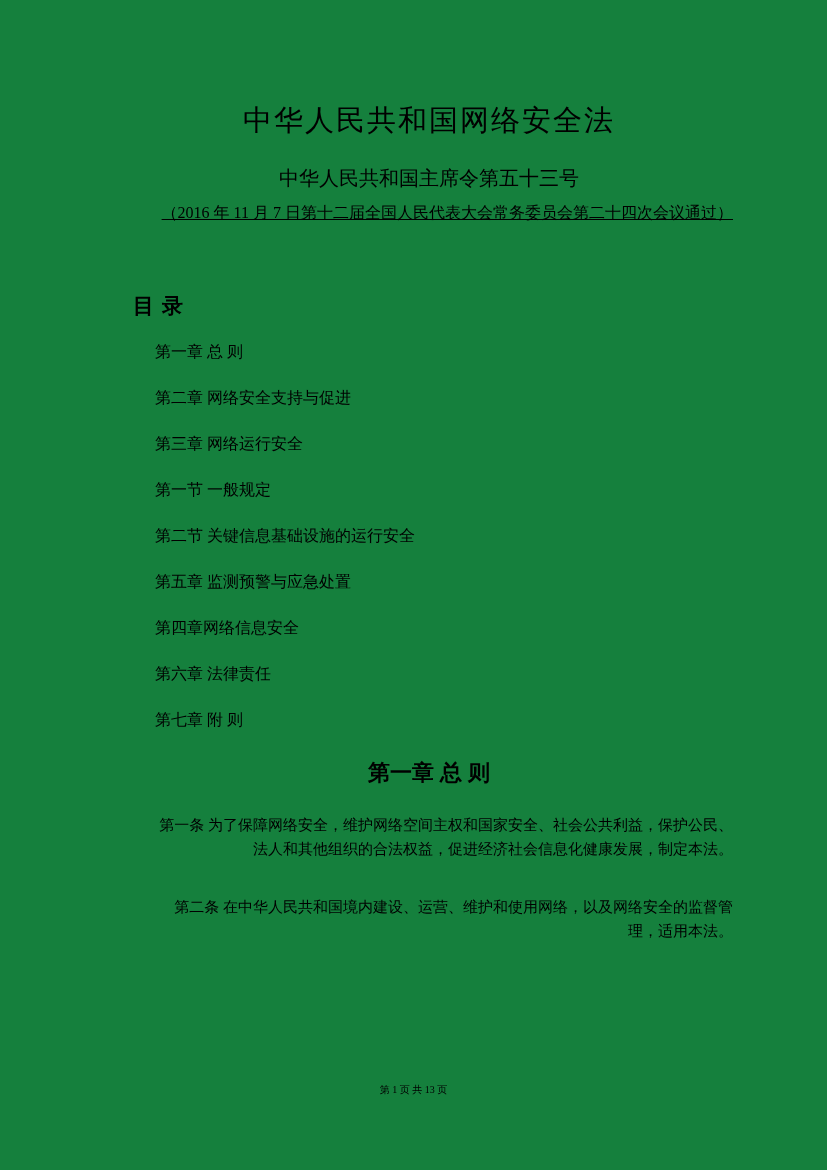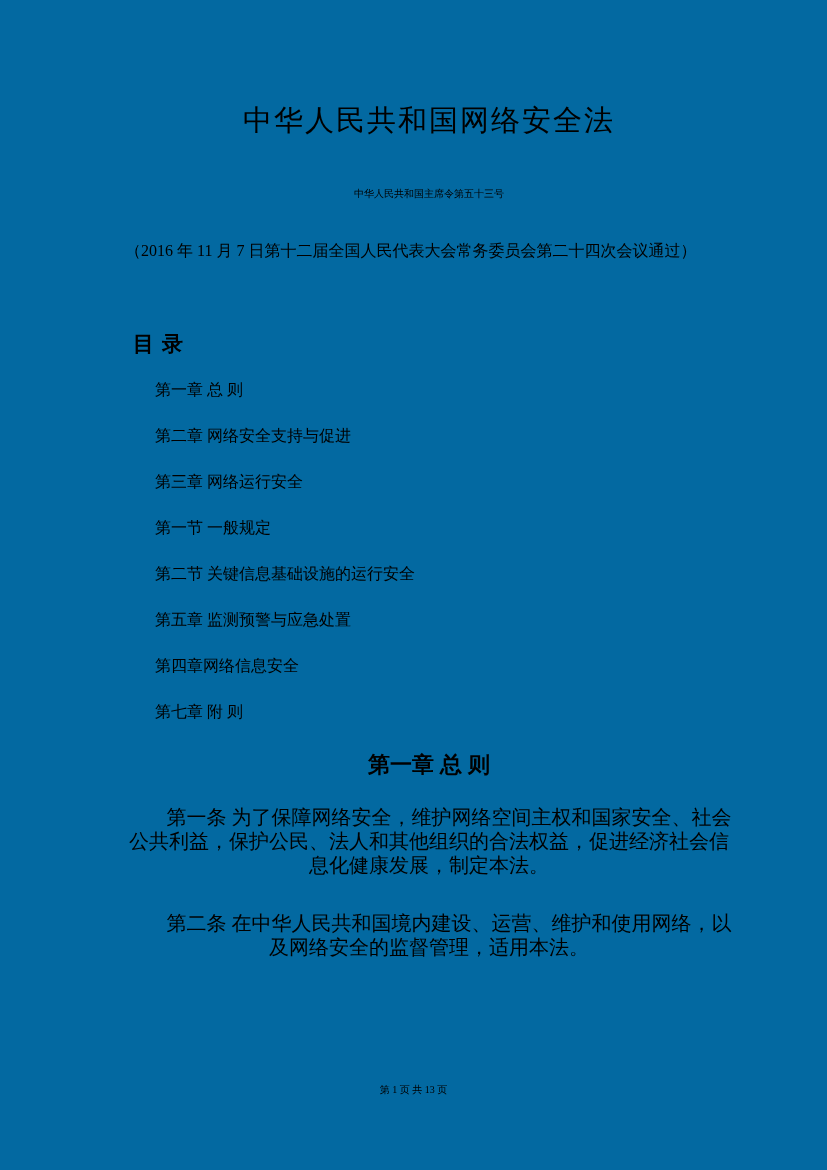--- a/index.html
+++ b/index.html
@@ -18,7 +18,7 @@
     position: relative;
     width: 827px;
     height: 1170px;
-    background: #0369a1;
+    background: #15803d;
   }
   .content {
     padding: 96px 94px 0 125px; 

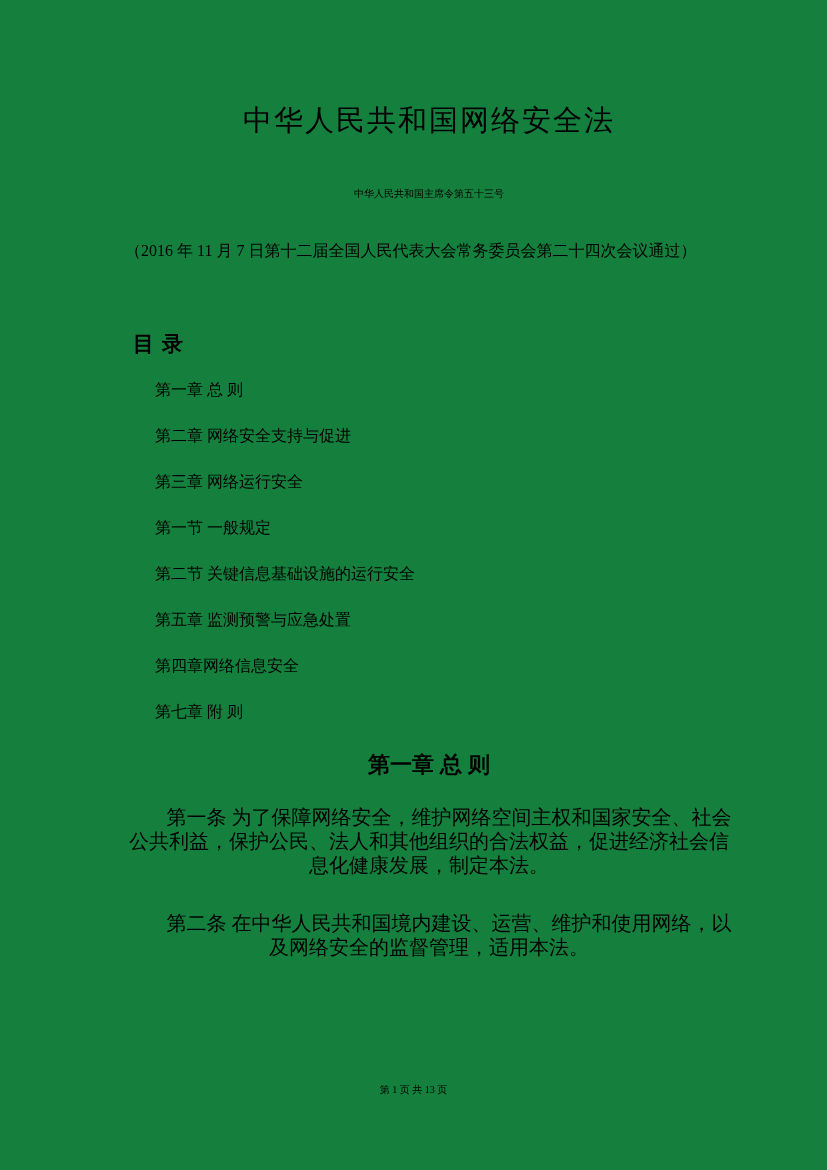--- a/index.html
+++ b/index.html
@@ -34,9 +34,9 @@
     white-space: nowrap;
   }
   .doc-subtitle {
-    margin-top: 38px;
+    margin-top: 22px;
     text-align: center;
-    font-size: 10px;
+    font-size: 20px;
     line-height: 24px;
   }
   .doc-enactment {

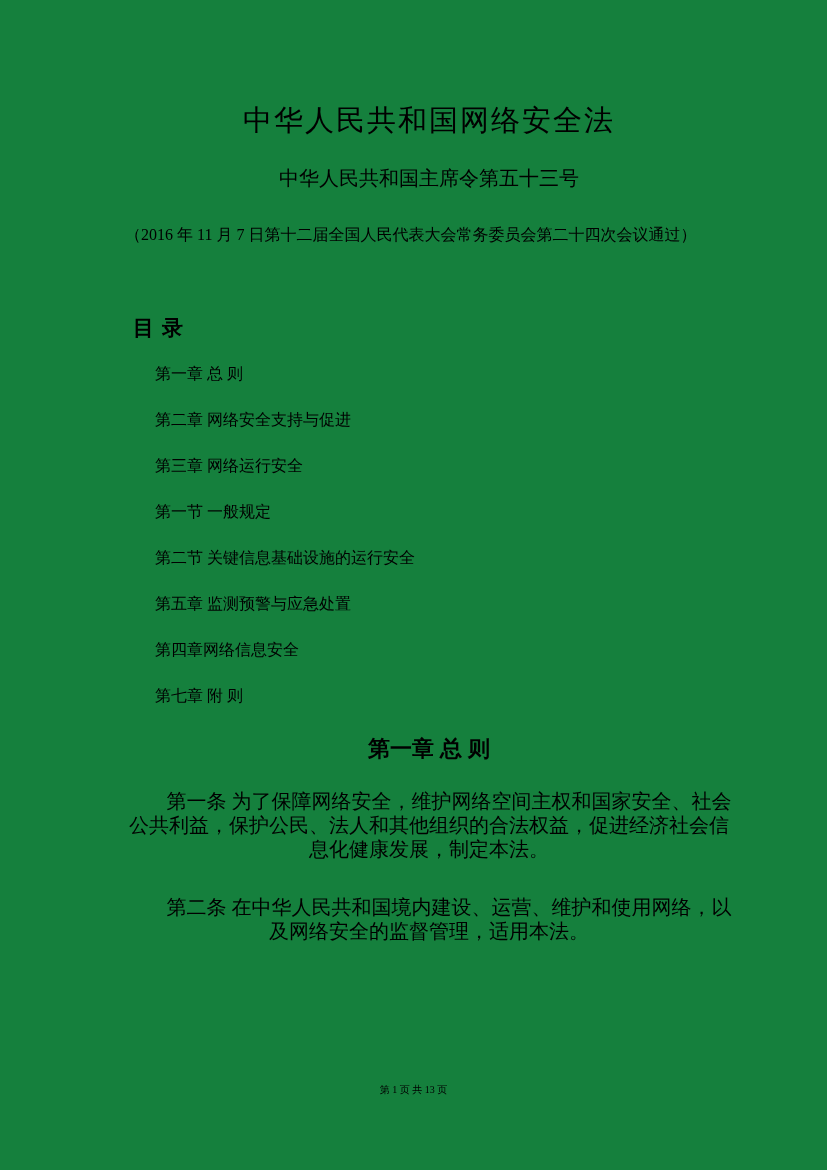--- a/index.html
+++ b/index.html
@@ -40,11 +40,12 @@
     line-height: 24px;
   }
   .doc-enactment {
-    margin-top: 32px;
-    text-align: left;
+    margin-top: 10px;
+    text-align: right;
     font-size: 16px;
     line-height: 26px;
     white-space: nowrap;
+    text-decoration: underline;
   }
   .toc-heading {
     margin-top: 64px;

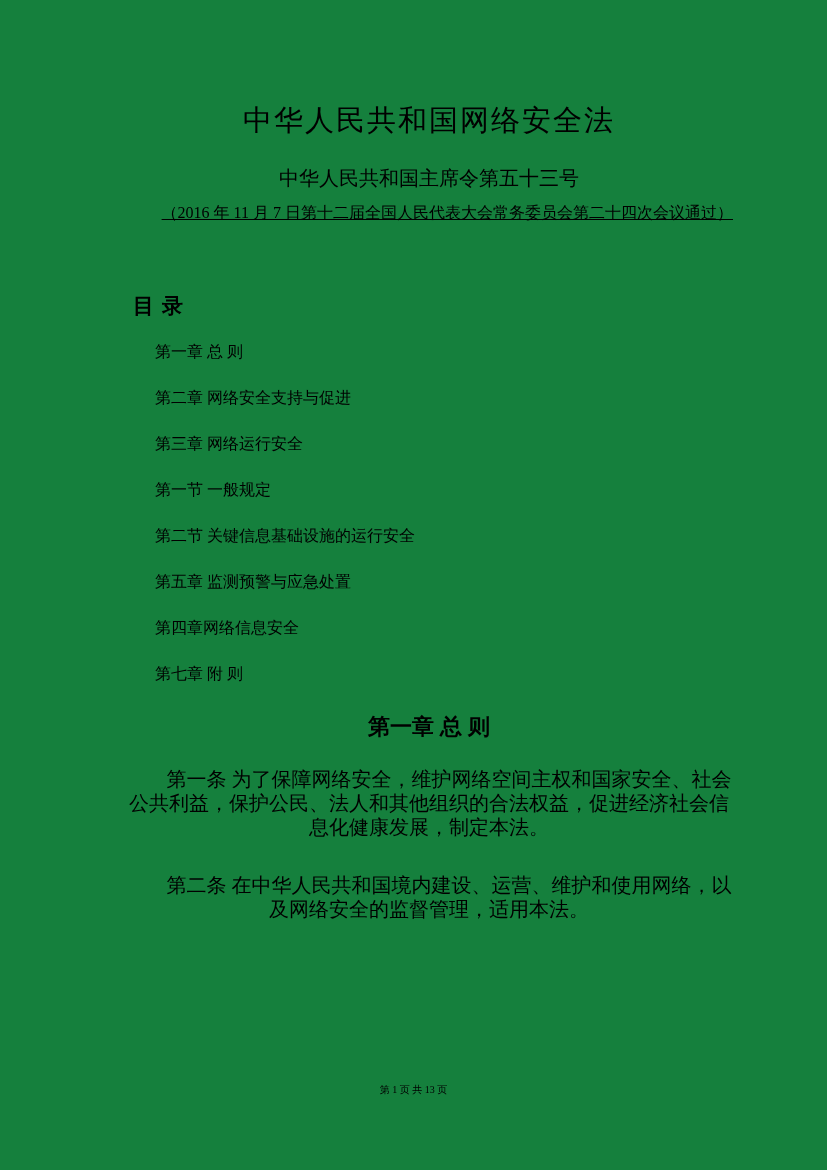--- a/index.html
+++ b/index.html
@@ -120,6 +120,7 @@
       <div class="toc-item">第二节 关键信息基础设施的运行安全</div>
       <div class="toc-item">第五章 监测预警与应急处置</div>
       <div class="toc-item">第四章网络信息安全</div>
+      <div class="toc-item">第六章 法律责任</div>
       <div class="toc-item">第七章 附 则</div>
     </div>
 

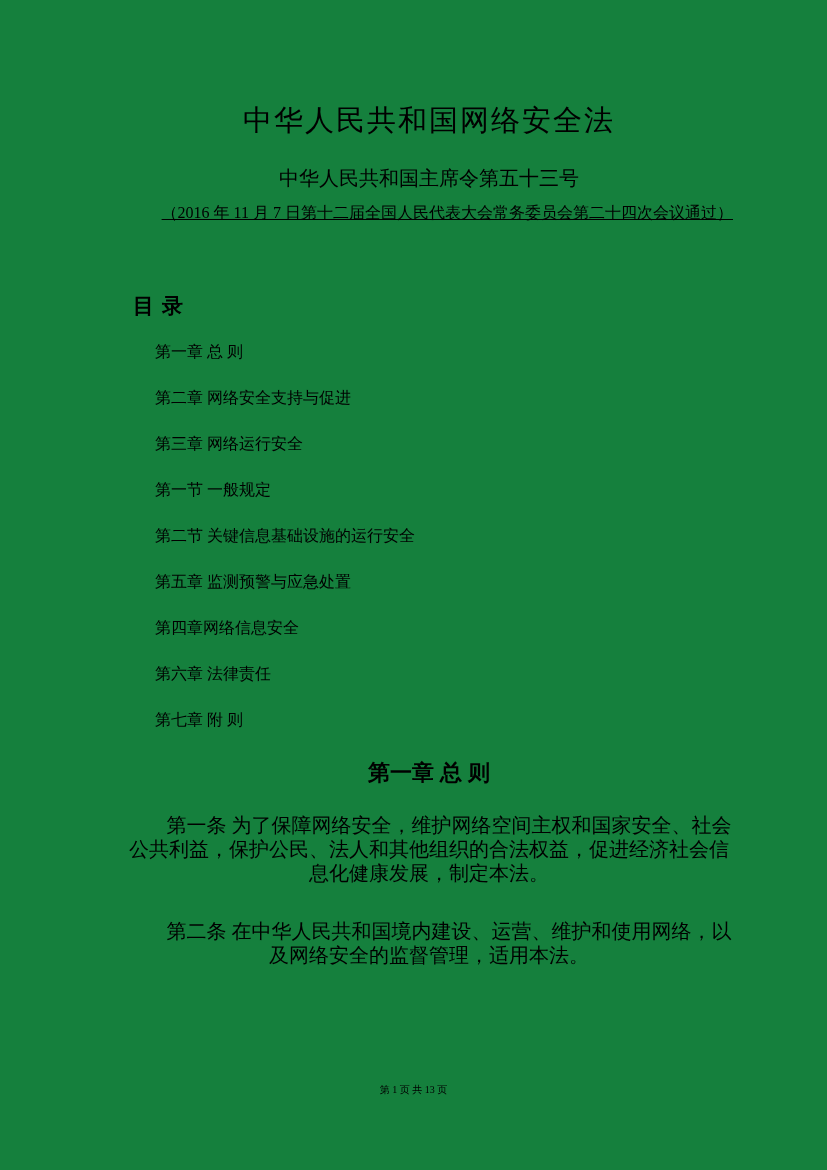--- a/index.html
+++ b/index.html
@@ -79,10 +79,10 @@
   }
   .article {
     width: 608px;
-    font-size: 20px;
+    font-size: 15px;
     line-height: 24px;
     text-indent: 2em;
-    text-align: center;
+    text-align: right;
     margin: 0;
   }
   .article + .article {

